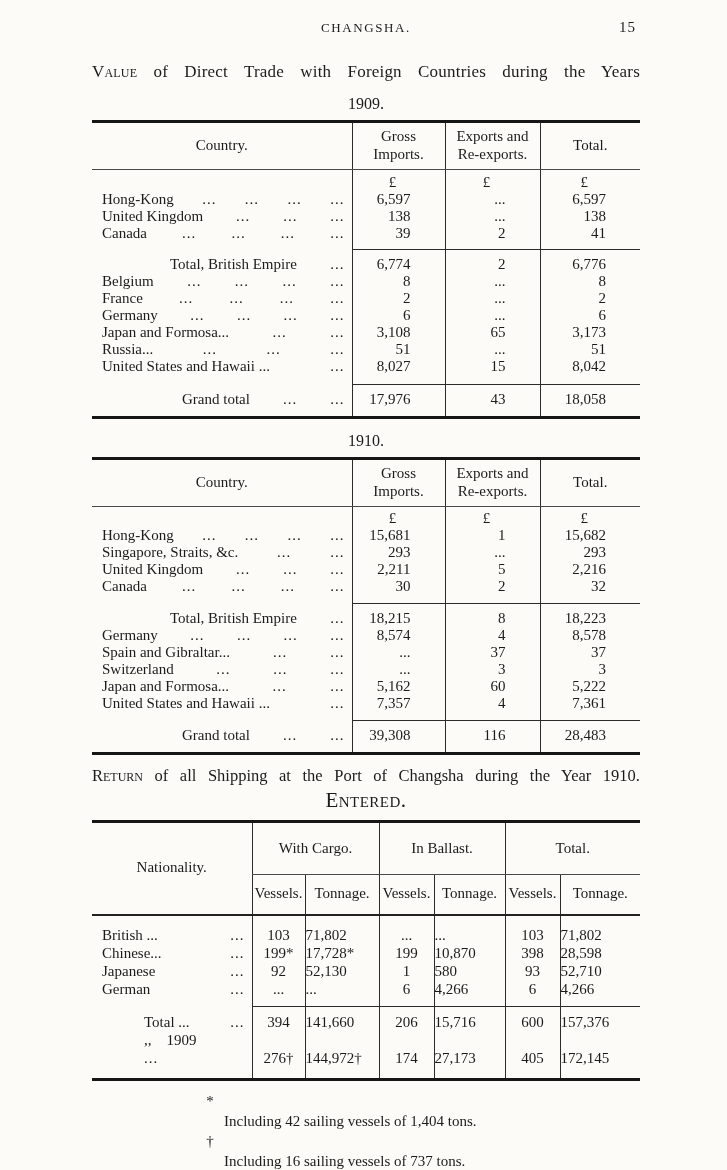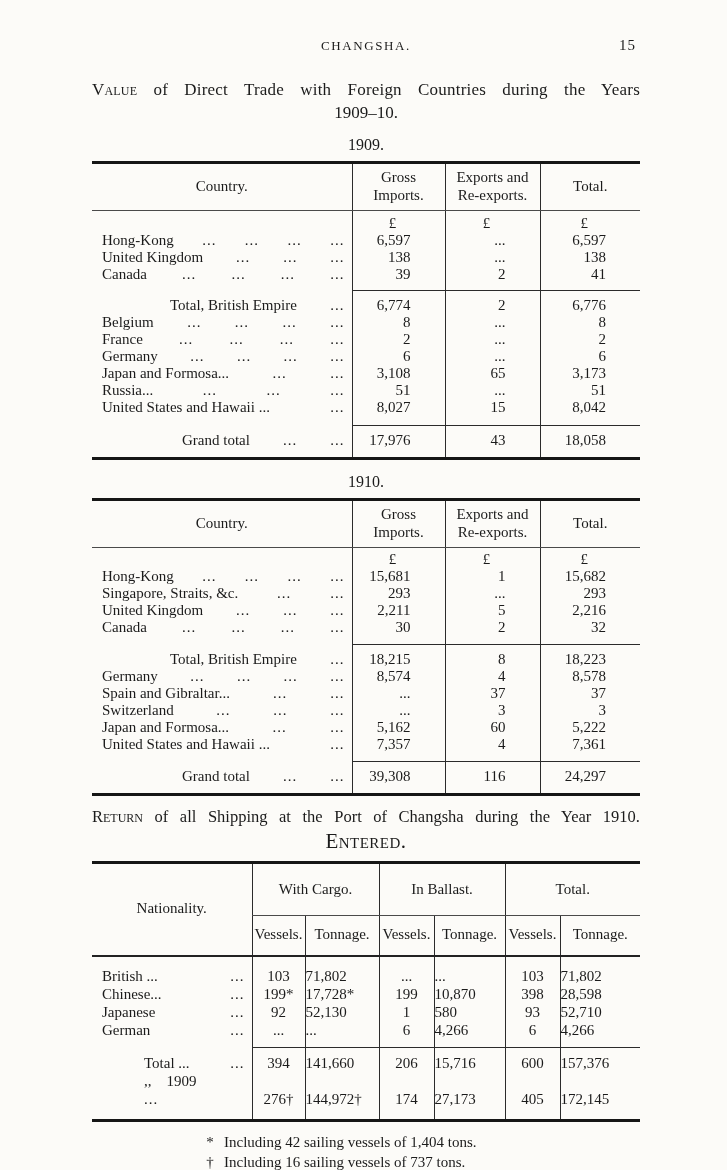--- a/index.html
+++ b/index.html
@@ -10,7 +10,7 @@
     font-family:"Liberation Serif","DejaVu Serif",serif;
     -webkit-font-smoothing:antialiased;
   }
-  .page { position:relative; width:666px; height:1170px; padding-top:38px; overflow:hidden; }
+  .page { position:relative; width:666px; height:1170px; padding-top:20px; overflow:hidden; }
   .content { width:548px; margin-left:92px; }
 
   

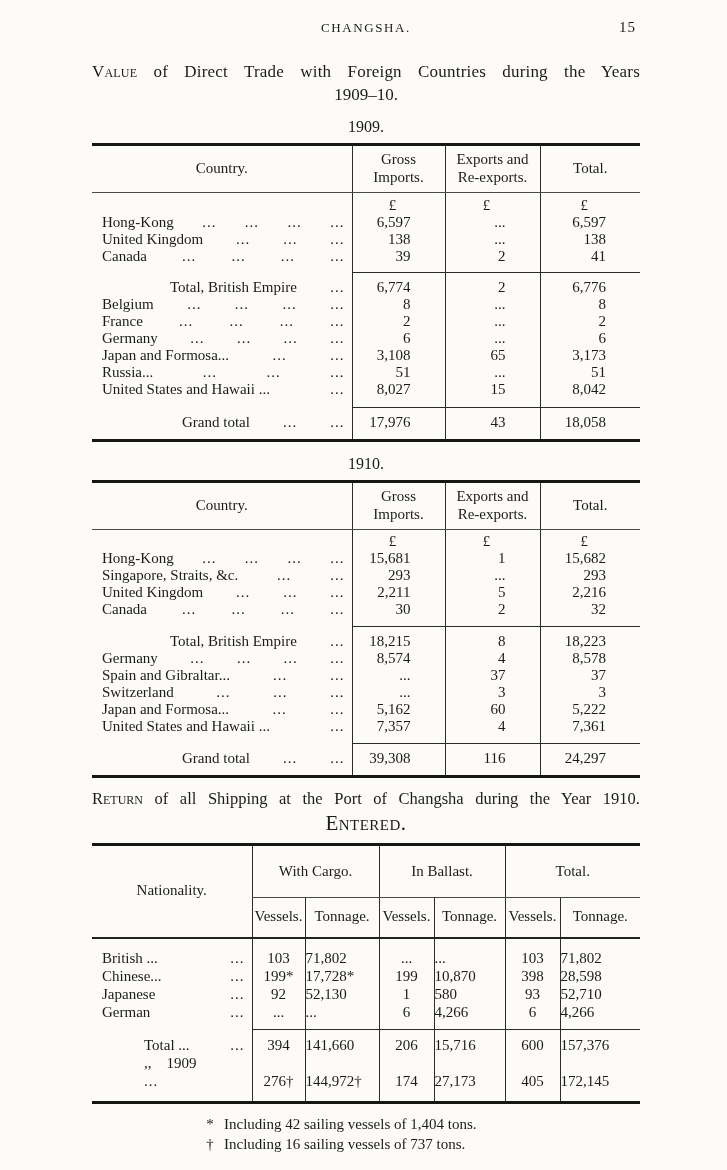--- a/index.html
+++ b/index.html
@@ -78,7 +78,6 @@
     </div>
 
     <div class="title-l1"><span class="sc">Value</span><span> of Direct Trade with Foreign Countries during the Years</span></div>
-    <div class="title-l2">1909–10.</div>
 
     <div class="year-label">1909.</div>
 

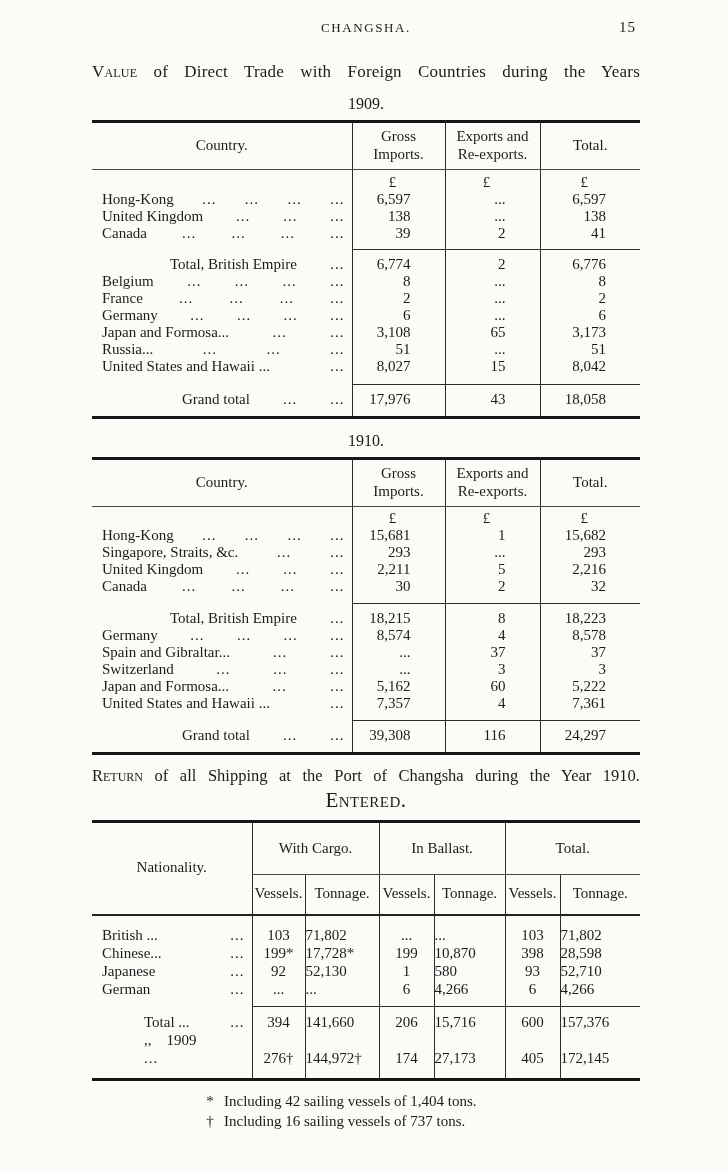--- a/index.html
+++ b/index.html
@@ -444,7 +444,7 @@
             </td>
             <td class="num vline">39,308</td>
             <td class="num vline">116</td>
-            <td class="num vline">24,297</td>
+            <td class="num vline">28,483</td>
           </tr>
         </tbody>
     </table>

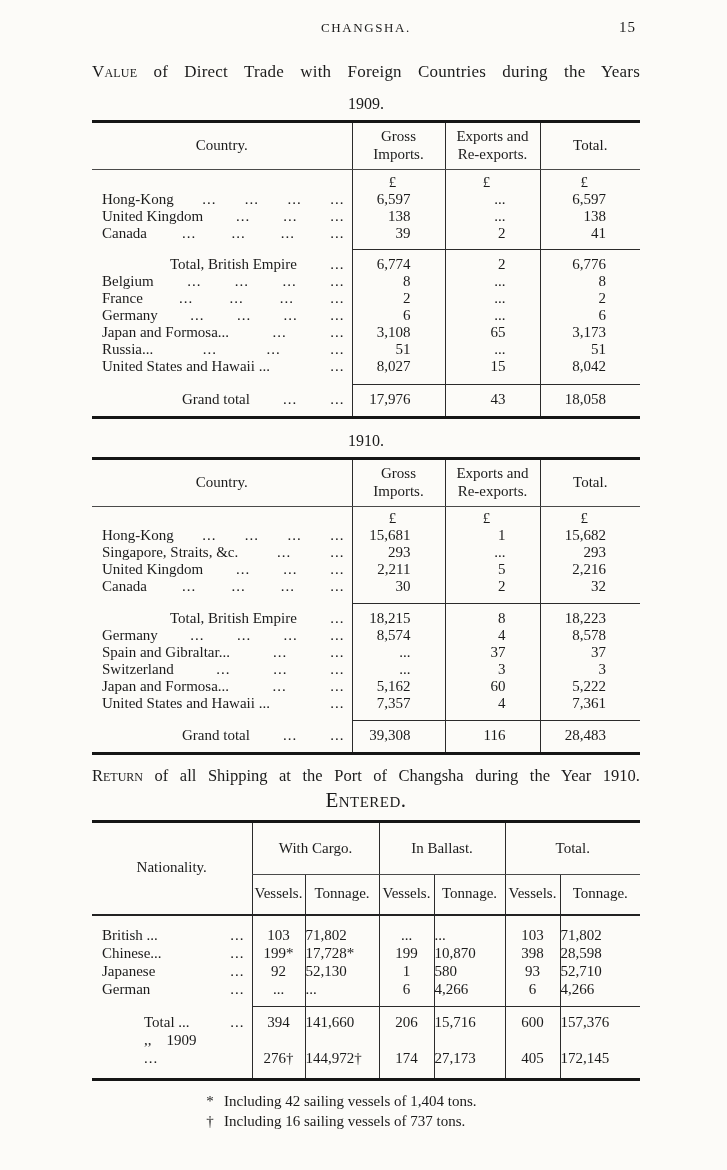--- a/index.html
+++ b/index.html
@@ -63,7 +63,7 @@
   .footnotes { margin-top:10px; margin-left:112px; font-size:15px; line-height:20px; }
   .fn { display:flex; }
   .fn-marker { width:12px; text-align:center; flex:0 0 12px; }
-  .fn-text { margin-left:8px; }
+  .fn-text { margin-left:8px;margin-top:20px; }
 </style>
 </head>
 <body>

